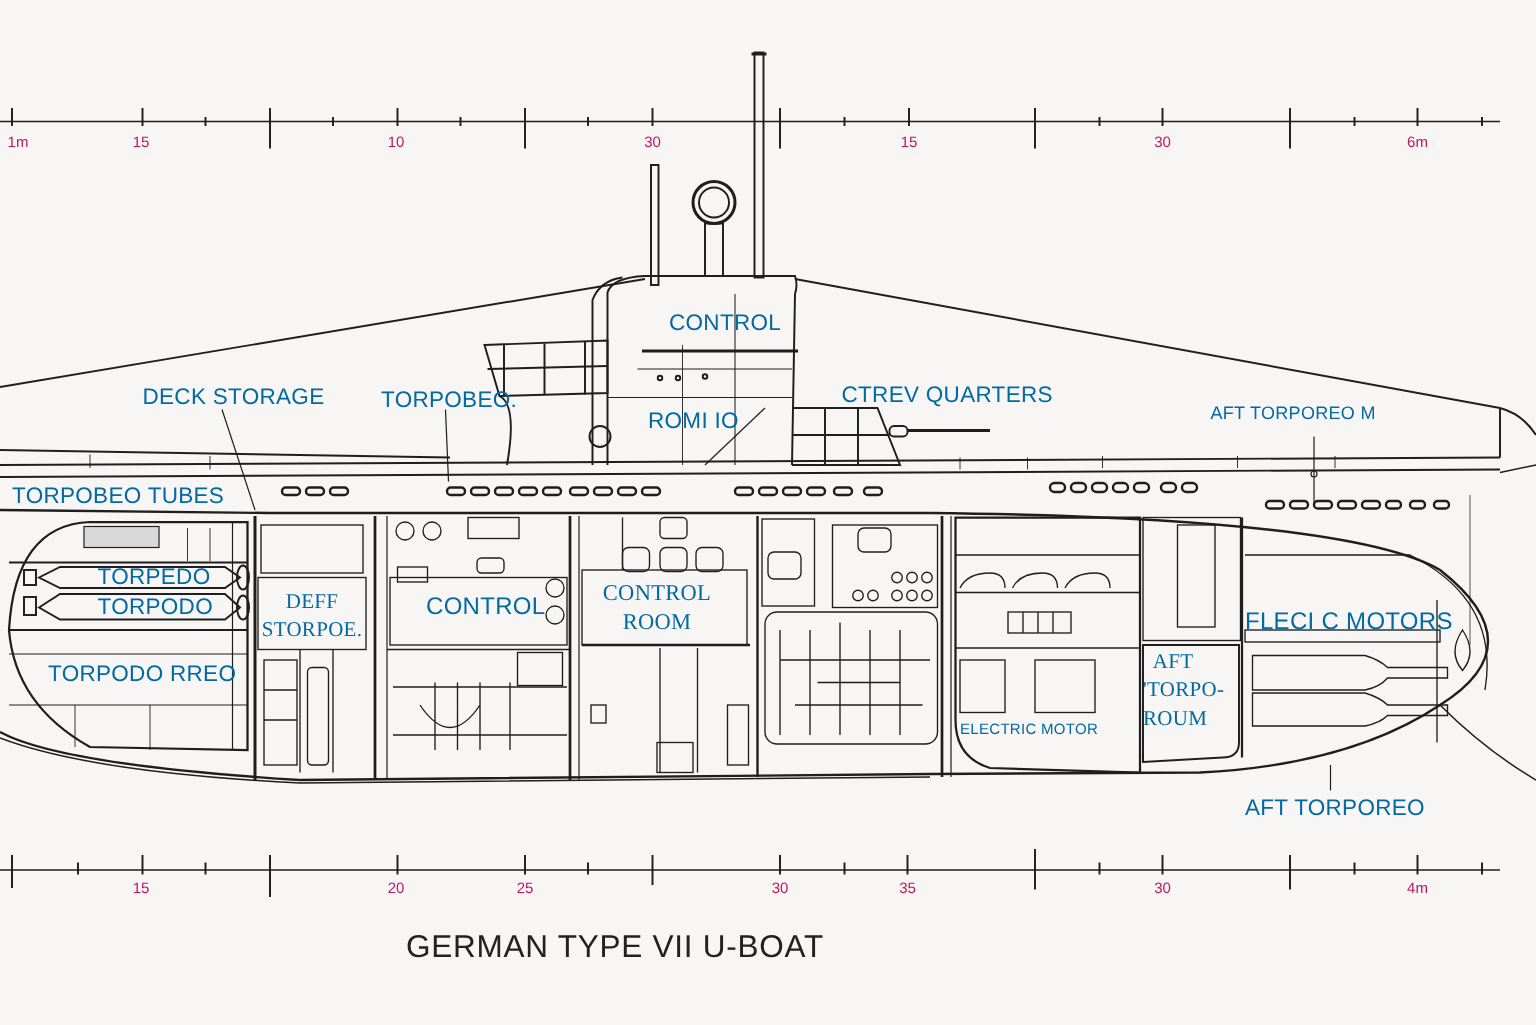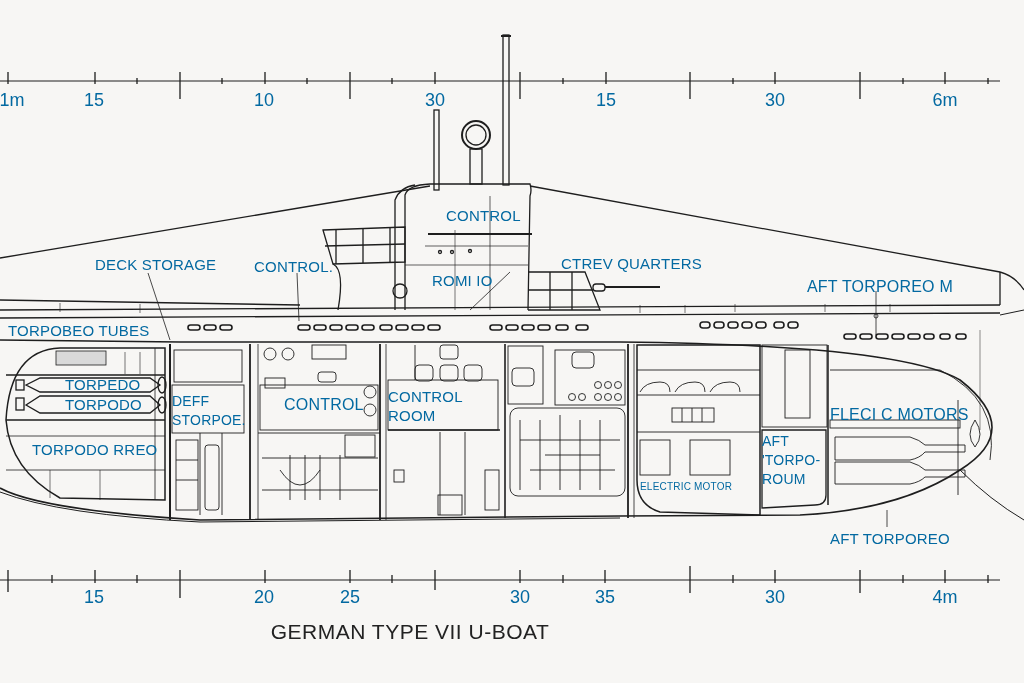--- a/index.html
+++ b/index.html
@@ -7,7 +7,7 @@
   svg{position:absolute;left:0;top:0;}
   .lbl{position:absolute;font-size:15px;letter-spacing:0.2px;white-space:nowrap;color:#0369a1;}
   .lbl.c{text-align:left;line-height:19px;}
-  .tick{position:absolute;font-size:18px;color:#0369a1;transform:translateX(-50%);}
+  .tick{position:absolute;font-size:10px;color:#be185d;transform:translateX(-50%);}
   .title{position:absolute;left:0;width:820px;top:620px;text-align:center;font-size:21px;letter-spacing:0.5px;color:#222;}
 </style>
 </head>

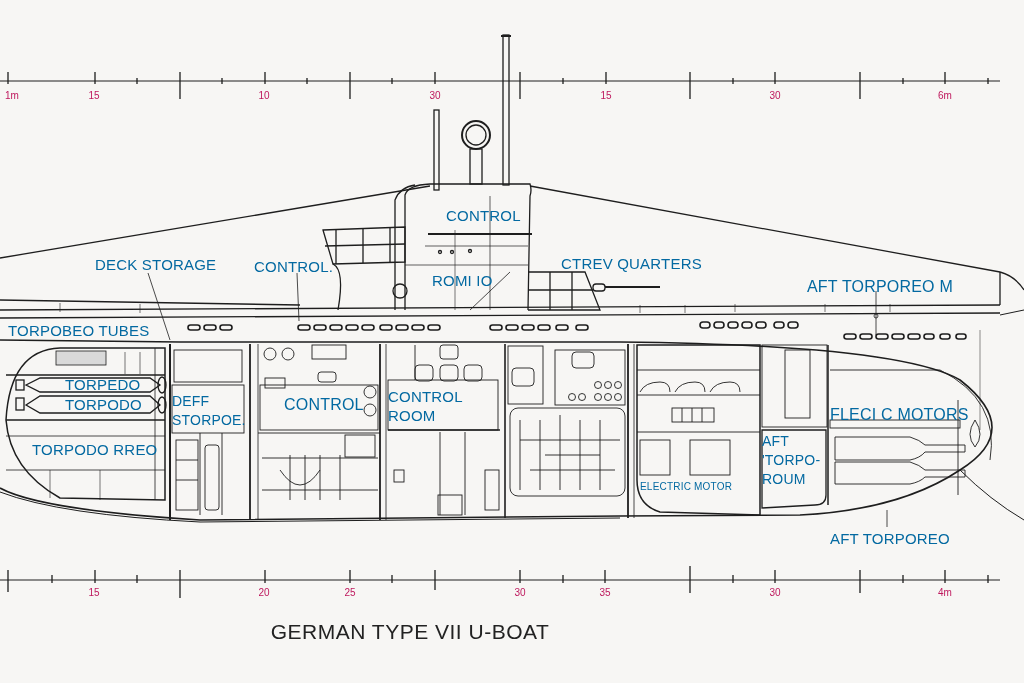--- a/index.html
+++ b/index.html
@@ -306,7 +306,7 @@
 </div>
 
 <span class="lbl" style="left:95px;top:256px">DECK STORAGE</span>
-<span class="lbl" style="left:254px;top:258px">CONTROL.</span>
+<span class="lbl" style="left:254px;top:258px">TORPOBEO.</span>
 <span class="lbl" style="left:446px;top:207px">CONTROL</span>
 <span class="lbl" style="left:432px;top:272px">ROMI IO</span>
 <span class="lbl" style="left:561px;top:255px">CTREV QUARTERS</span>

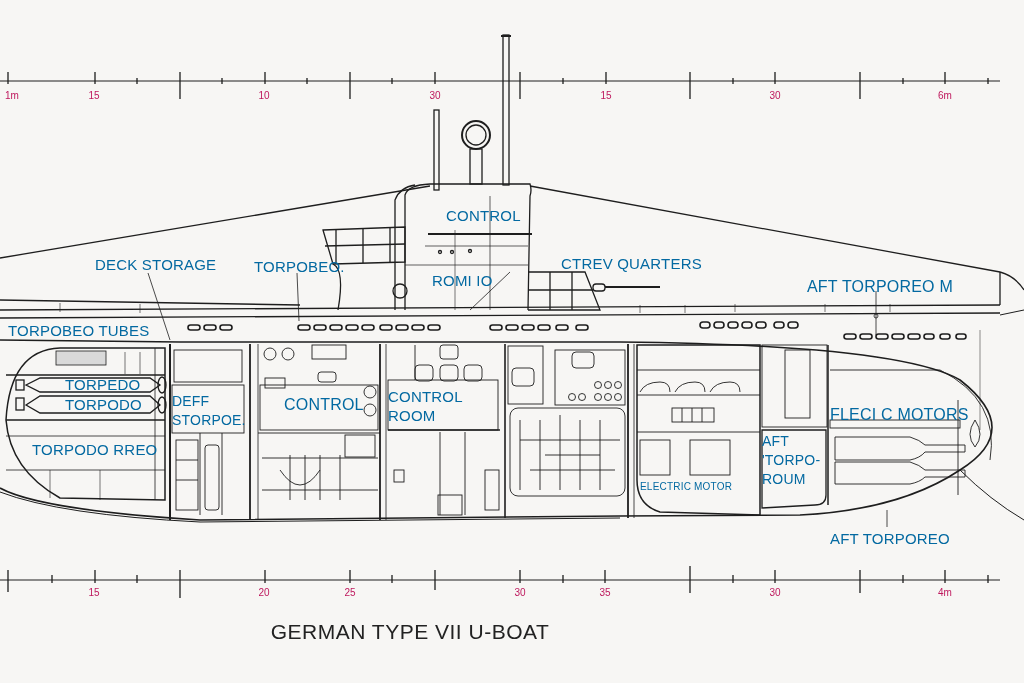--- a/index.html
+++ b/index.html
@@ -310,7 +310,7 @@
 <span class="lbl" style="left:446px;top:207px">CONTROL</span>
 <span class="lbl" style="left:432px;top:272px">ROMI IO</span>
 <span class="lbl" style="left:561px;top:255px">CTREV QUARTERS</span>
-<span class="lbl" style="left:807px;top:278px;font-size:16px">AFT TORPOREO  M</span>
+<span class="lbl" style="left:807px;top:268px;font-size:12px">AFT TORPOREO  M</span>
 <span class="lbl" style="left:8px;top:322px">TORPOBEO TUBES</span>
 <span class="lbl" style="left:65px;top:376px">TORPEDO</span>
 <span class="lbl" style="left:65px;top:396px">TORPODO</span>

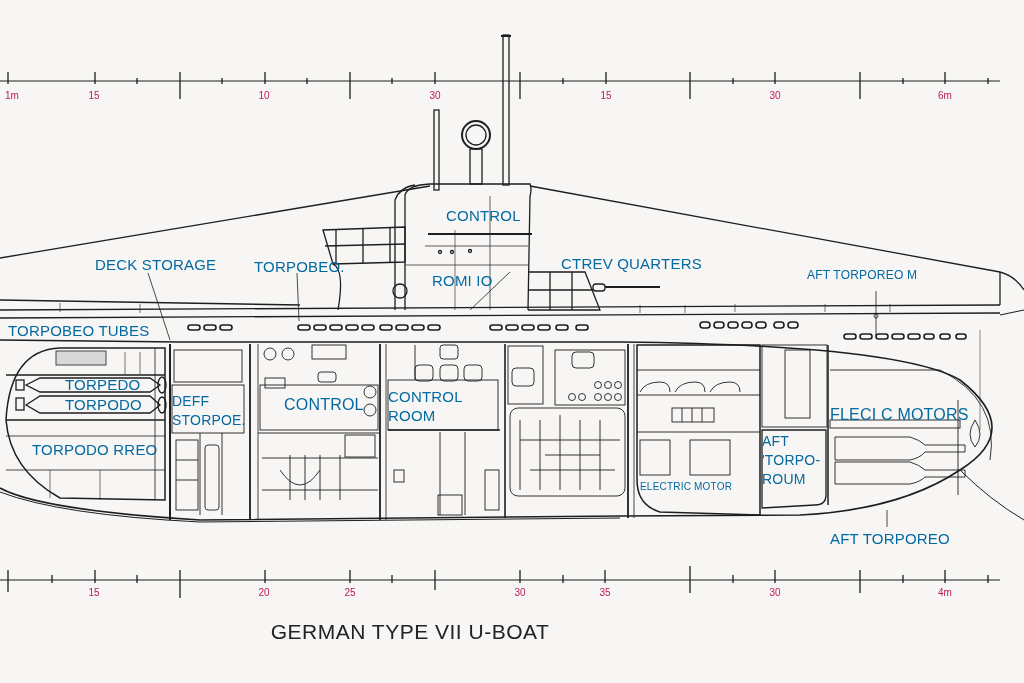--- a/index.html
+++ b/index.html
@@ -6,7 +6,7 @@
   body{width:1024px;height:683px;position:relative;overflow:hidden;font-family:"Liberation Sans",sans-serif;color:#1e1e1e;}
   svg{position:absolute;left:0;top:0;}
   .lbl{position:absolute;font-size:15px;letter-spacing:0.2px;white-space:nowrap;color:#0369a1;}
-  .lbl.c{text-align:left;line-height:19px;}
+  .lbl.c{text-align:center;line-height:19px;font-family:Liberation Serif, serif;}
   .tick{position:absolute;font-size:10px;color:#be185d;transform:translateX(-50%);}
   .title{position:absolute;left:0;width:820px;top:620px;text-align:center;font-size:21px;letter-spacing:0.5px;color:#222;}
 </style>

